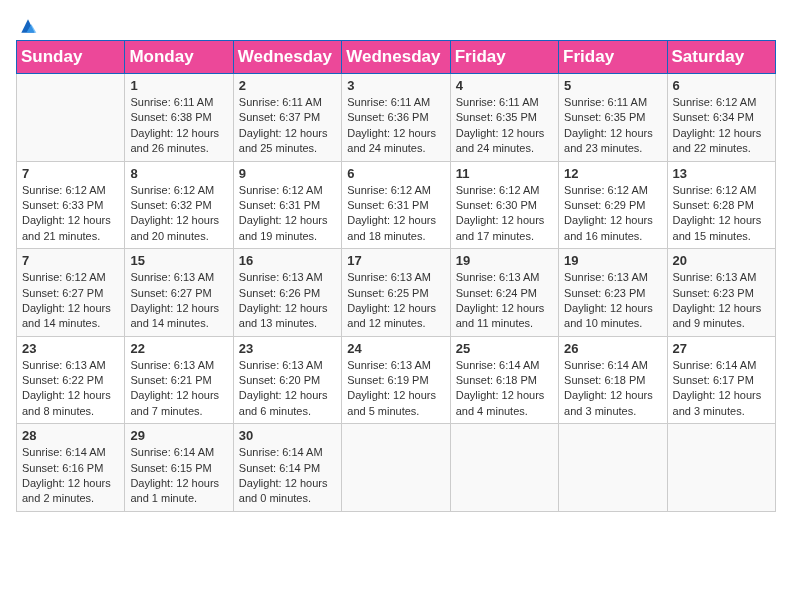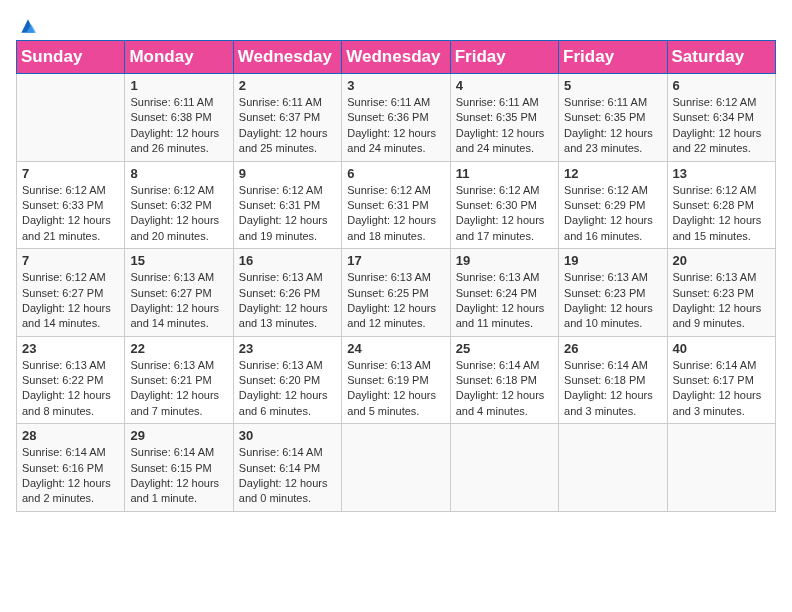--- a/index.html
+++ b/index.html
@@ -314,7 +314,7 @@
 and 3 minutes.</div>
         </td>
         <td>
-          <span class="day-num">40</span>
+          <span class="day-num">27</span>
           <div class="day-info" style="white-space: pre-line;">Sunrise: 6:14 AM
 Sunset: 6:17 PM
 Daylight: 12 hours

